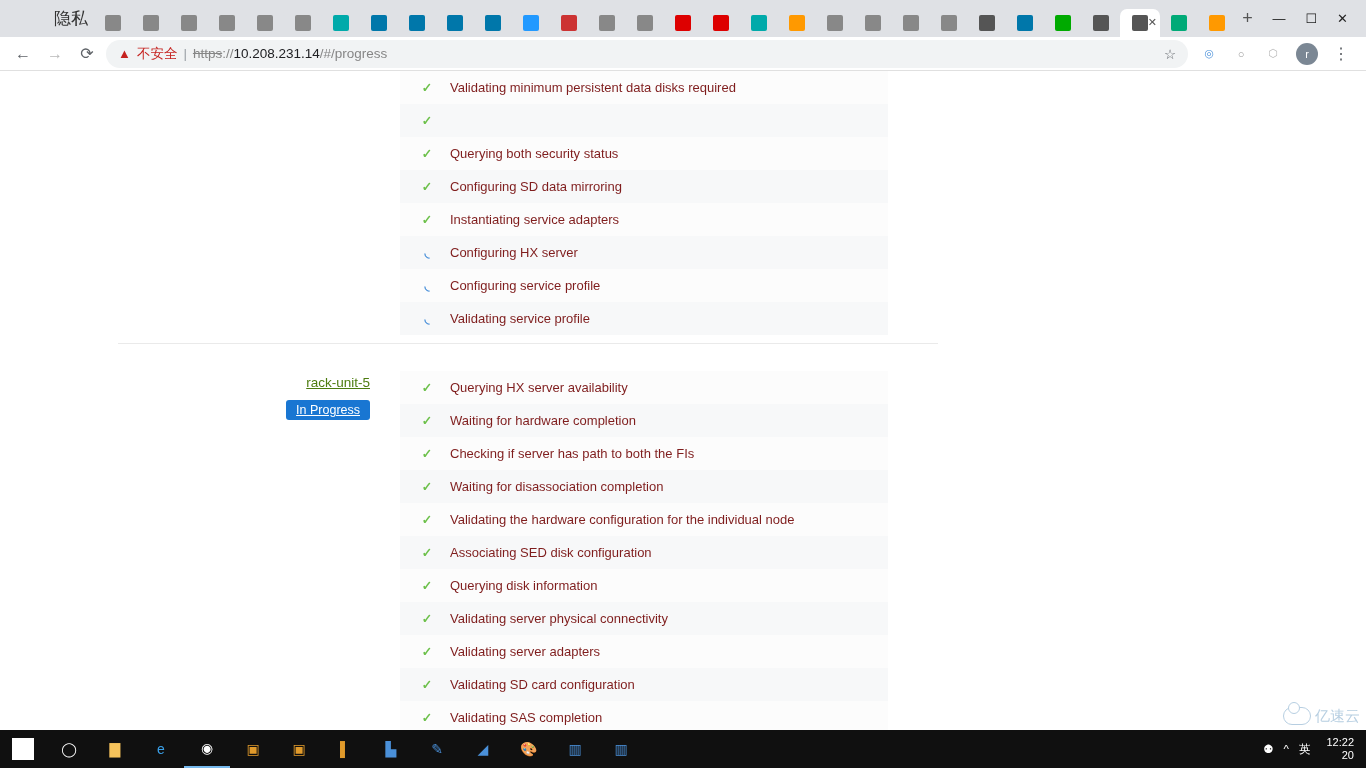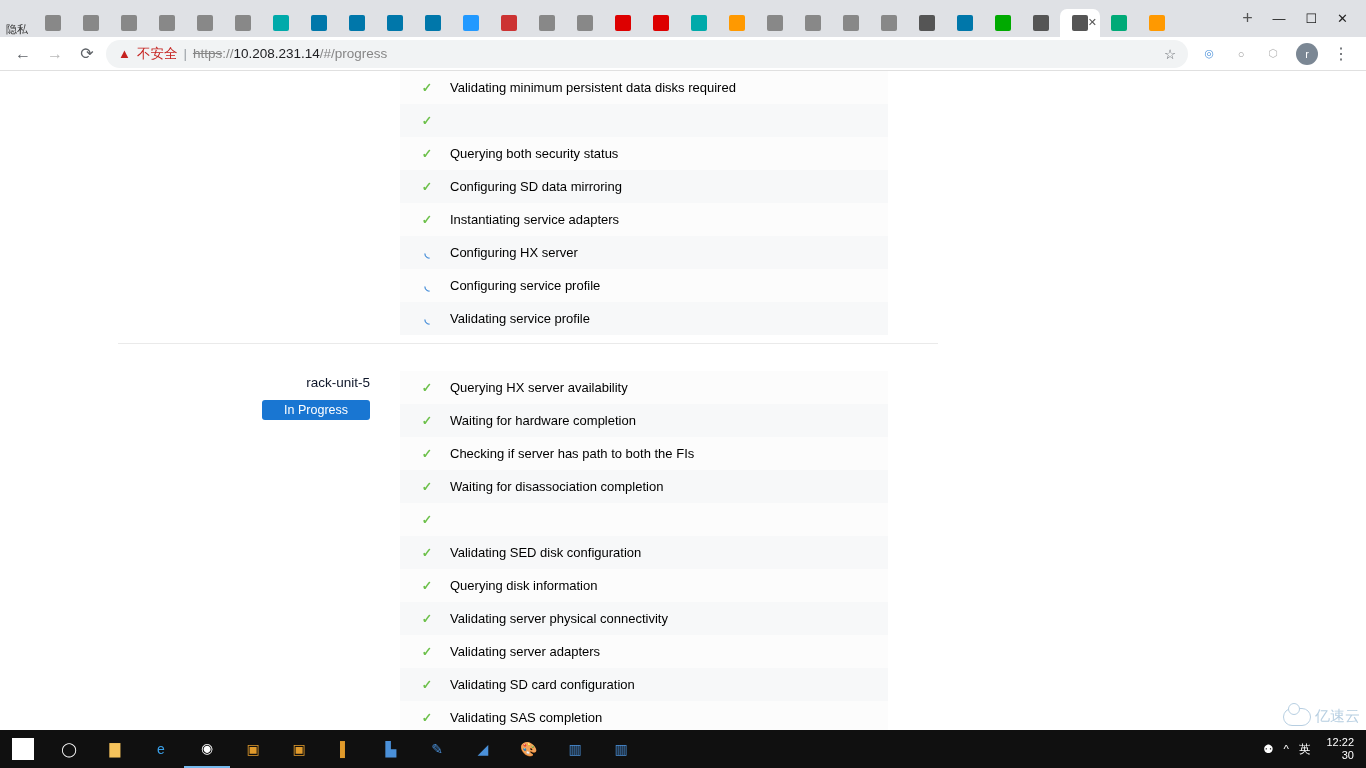--- a/index.html
+++ b/index.html
@@ -7,7 +7,7 @@
 
   
   .chrome-top { background: #dfe1e5; height: 37px; display: flex; align-items: center; padding: 0 6px 0 0; }
-  .incognito-badge { font-size: 11px; color: #333; padding: 0 6px 0 6px; display: flex; align-items: flex-end; height: 100%; }
+  .incognito-badge { font-size: 17px; color: #333; padding: 0 6px 0 6px; display: flex; align-items: center; height: 100%; margin-left: 48px; }
   .tabstrip { display: flex; flex: 1; align-items: flex-end; height: 100%; overflow: hidden; }
   .tab { width: 38px; height: 28px; background: #dfe1e5; border-top-left-radius: 7px; border-top-right-radius: 7px; margin-right: 0px; display: flex; align-items: center; justify-content: center; position: relative; flex-shrink: 0; }
   .tab.active { background: #fff; width: 40px; }

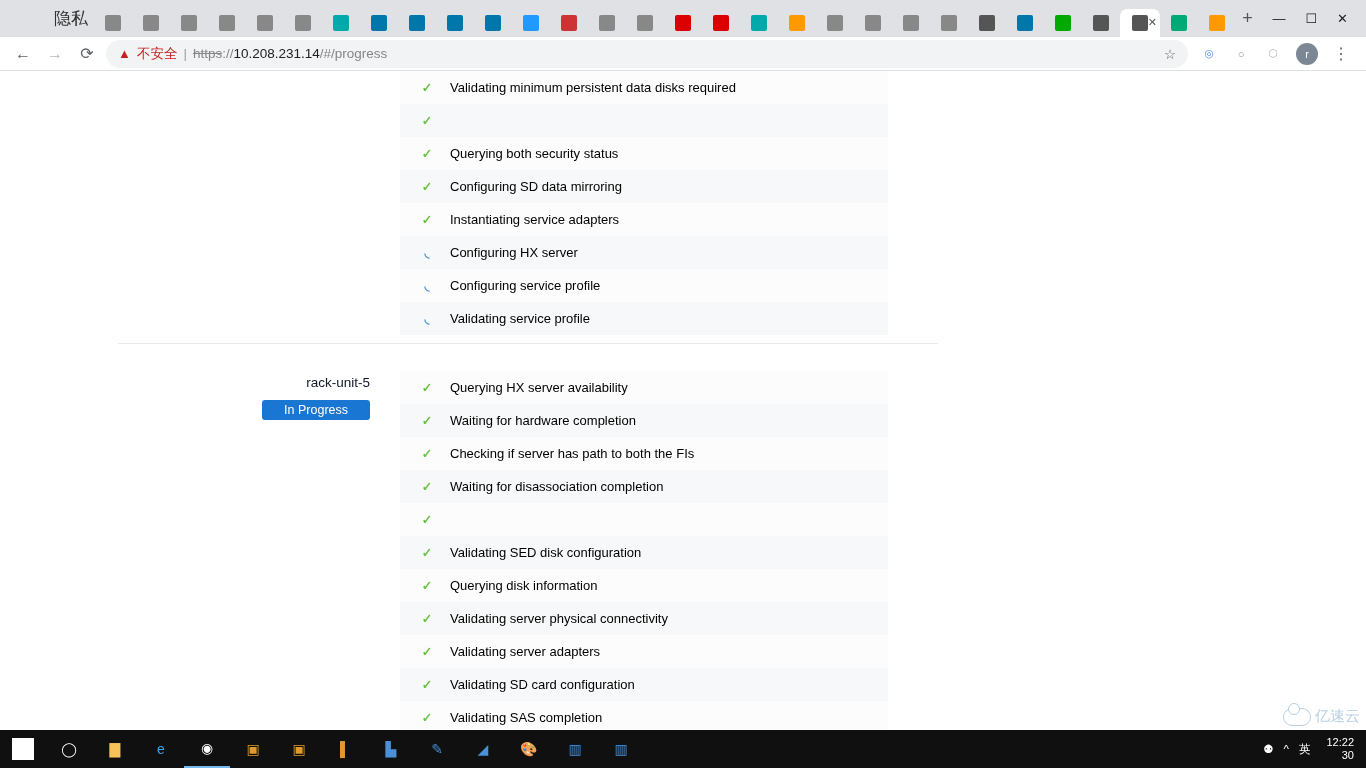--- a/index.html
+++ b/index.html
@@ -45,7 +45,7 @@
   .status-icon { width: 30px; display: flex; justify-content: center; font-weight: bold; font-size: 12.5px; }
   .status-icon.ok { color: #6cc04a; }
   .status-icon.spin { color: #4a90d9; }
-  .task-text { padding-left: 8px; color: #000000; }
+  .task-text { padding-left: 8px; color: #7f1d1d; }
   .block-sep { height: 28px; border-top: 1px solid #eaeaea; margin: 8px 0 0 0; }
   .node-block { display: flex; align-items: flex-start; }
   .node-left { width: 282px; text-align: right; padding-right: 30px; padding-top: 4px; }

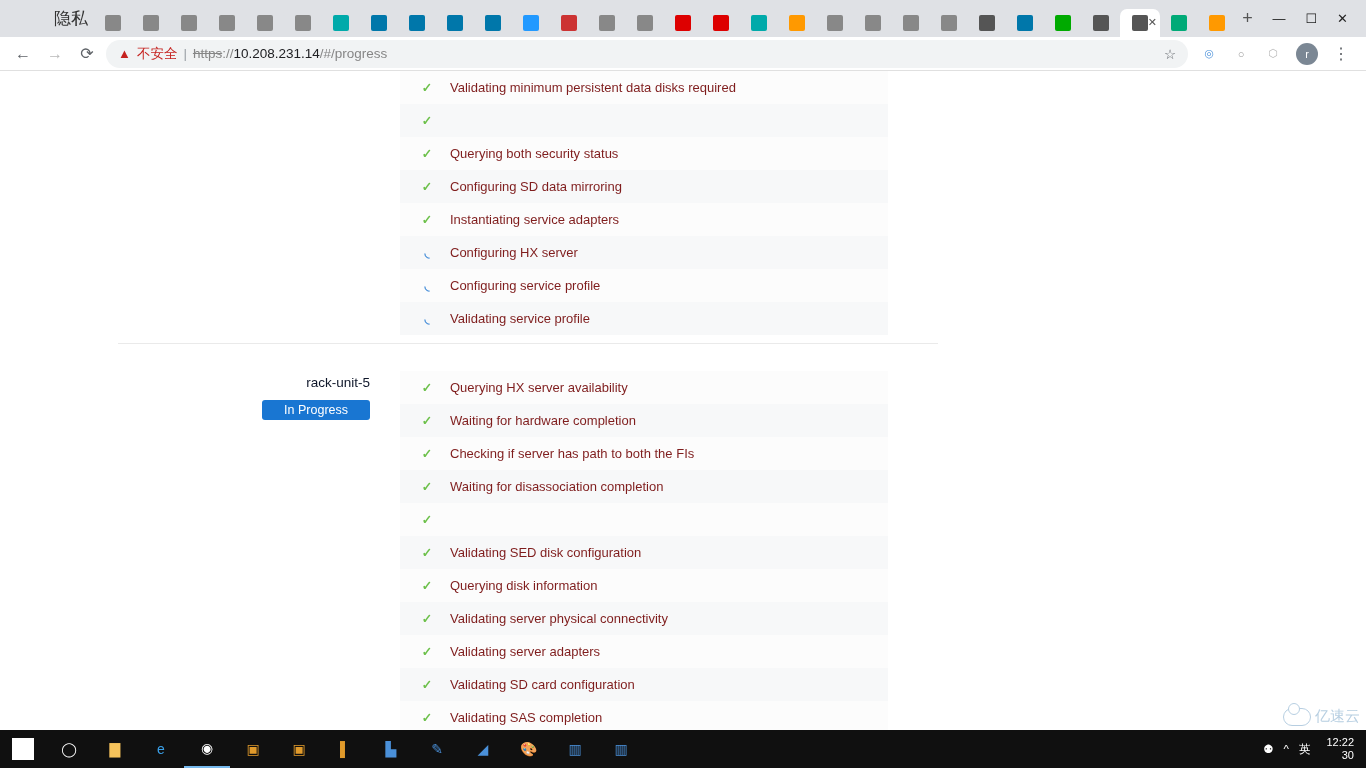--- a/index.html
+++ b/index.html
@@ -49,7 +49,7 @@
   .block-sep { height: 28px; border-top: 1px solid #eaeaea; margin: 8px 0 0 0; }
   .node-block { display: flex; align-items: flex-start; }
   .node-left { width: 282px; text-align: right; padding-right: 30px; padding-top: 4px; }
-  .node-name { font-size: 13.5px; color: #0f172a; margin-bottom: 10px; }
+  .node-name { font-size: 13.5px; color: #4d7c0f; margin-bottom: 10px; text-decoration: underline; }
   .status-badge { display: inline-block; background: #1976d2; color: #fff; font-size: 12.5px; padding: 3px 22px; border-radius: 3px; }
   .node-right .task-list { margin-left: 0; }
 

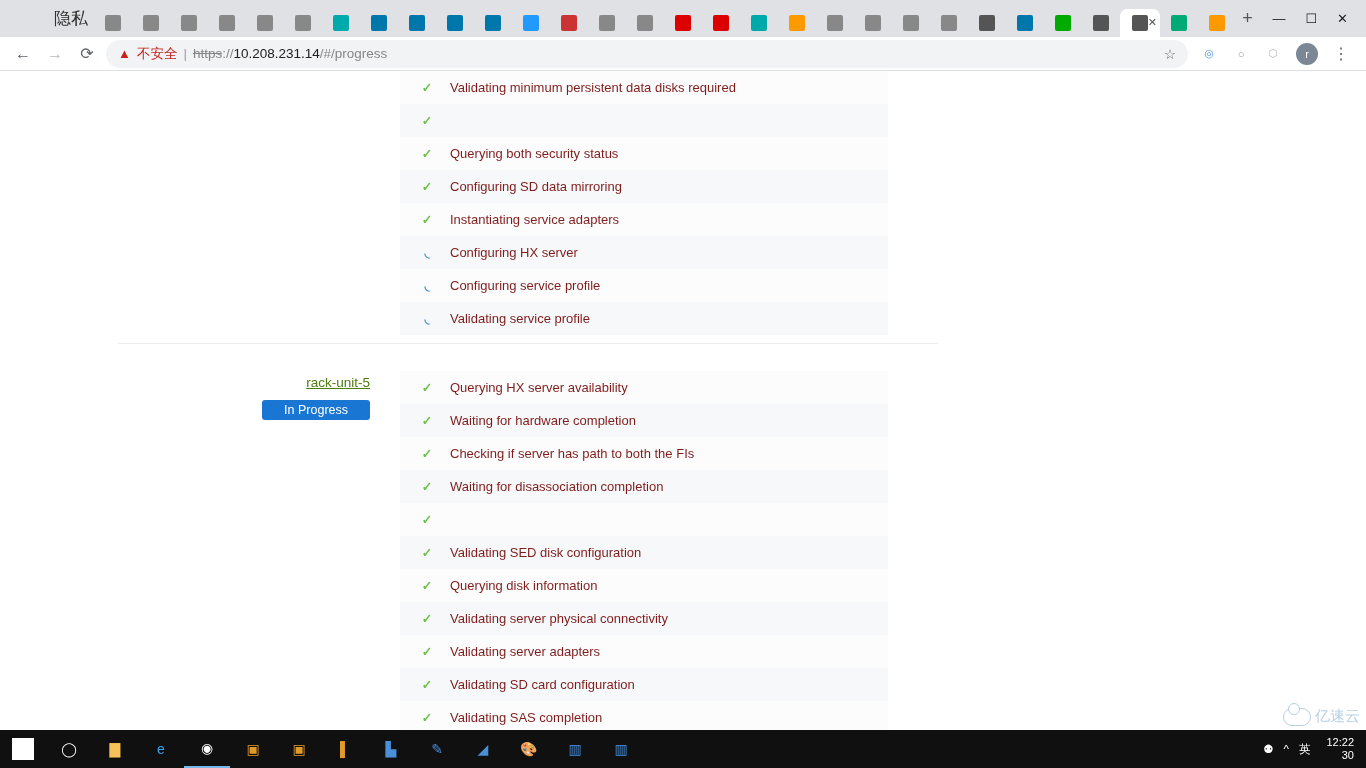--- a/index.html
+++ b/index.html
@@ -50,7 +50,7 @@
   .node-block { display: flex; align-items: flex-start; }
   .node-left { width: 282px; text-align: right; padding-right: 30px; padding-top: 4px; }
   .node-name { font-size: 13.5px; color: #4d7c0f; margin-bottom: 10px; text-decoration: underline; }
-  .status-badge { display: inline-block; background: #1976d2; color: #fff; font-size: 12.5px; padding: 3px 22px; border-radius: 3px; }
+  .status-badge { display: inline-block; background: #1976d2; color: #fff; font-size: 12.5px; padding: 3px 10px; border-radius: 3px; text-decoration: underline; }
   .node-right .task-list { margin-left: 0; }
 
   

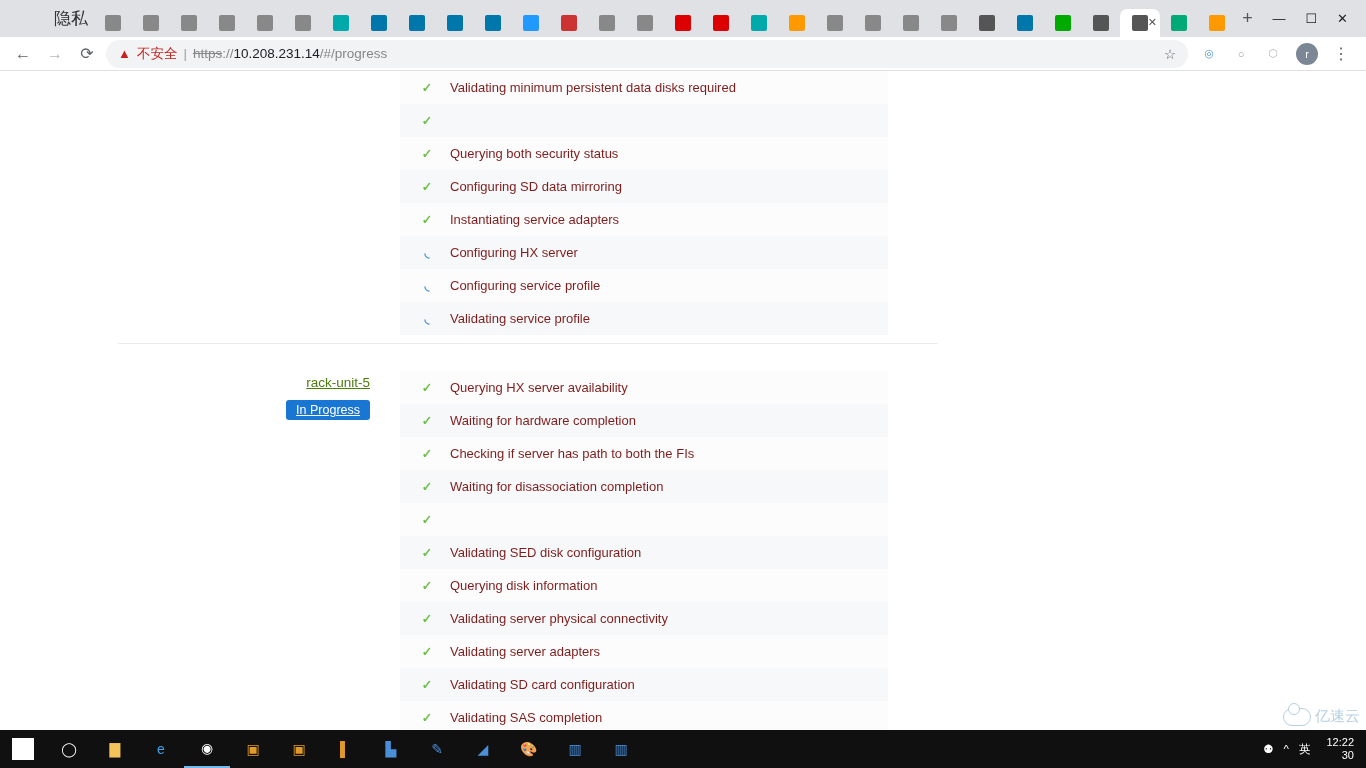--- a/index.html
+++ b/index.html
@@ -260,6 +260,7 @@
             </div>
             <div class="task-row">
               <div class="status-icon ok">✓</div>
+              <div class="task-text">Validating the hardware configuration for the individual node</div>
             </div>
             <div class="task-row">
               <div class="status-icon ok">✓</div>

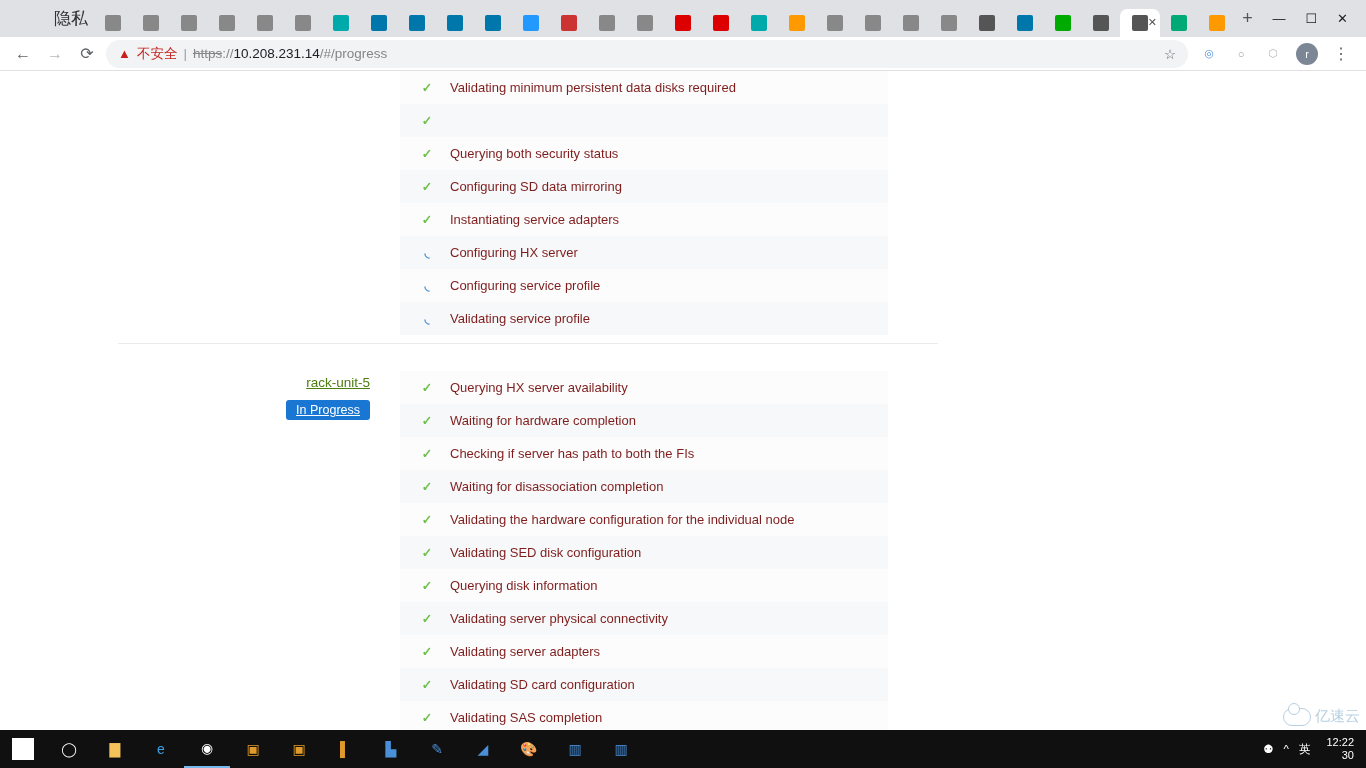--- a/index.html
+++ b/index.html
@@ -264,7 +264,7 @@
             </div>
             <div class="task-row">
               <div class="status-icon ok">✓</div>
-              <div class="task-text">Validating SED disk configuration</div>
+              <div class="task-text">Associating SED disk configuration</div>
             </div>
             <div class="task-row">
               <div class="status-icon ok">✓</div>

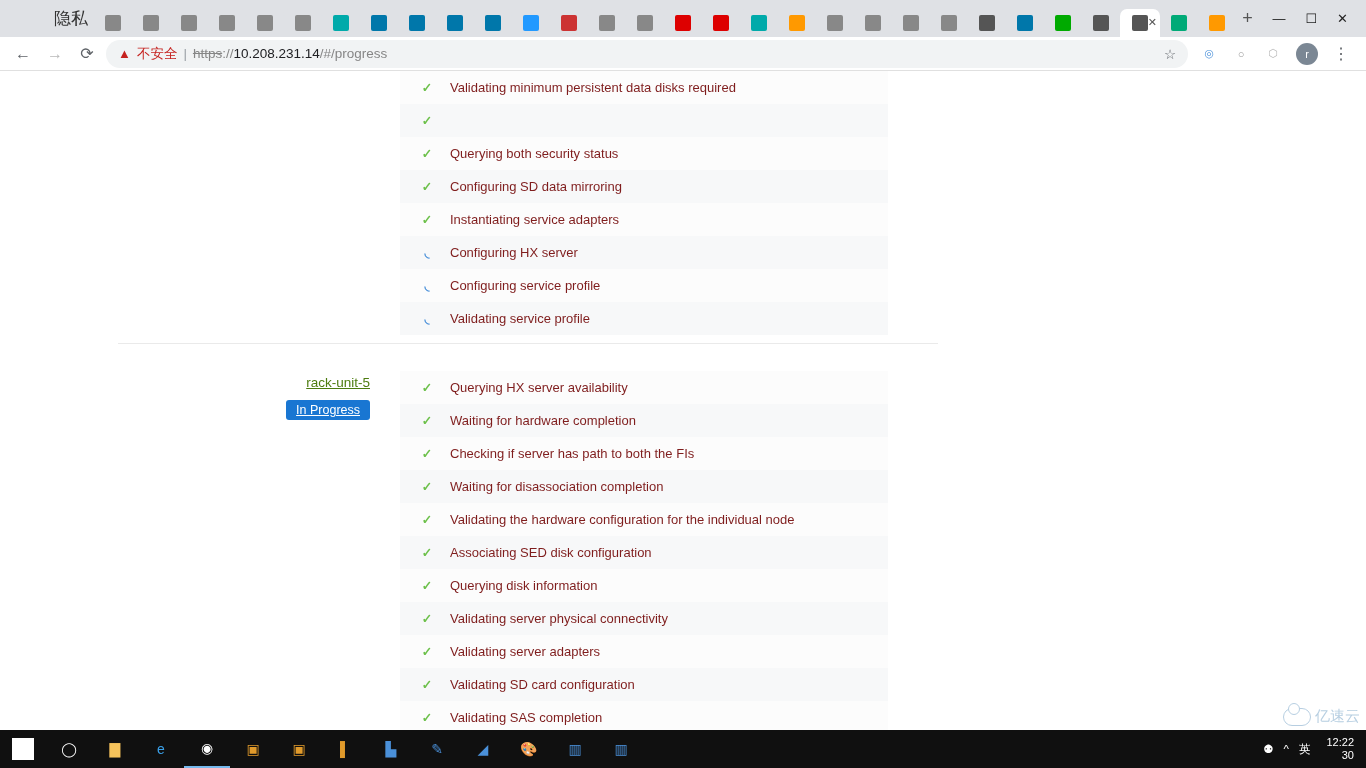--- a/index.html
+++ b/index.html
@@ -62,7 +62,7 @@
   .tb-clock { text-align: right; line-height: 1.15; font-size: 11px; padding: 0 6px; }
 
   
-  .watermark { position: absolute; right: 6px; bottom: 42px; opacity: 0.55; font-size: 15px; color: #7ca7c9; display: flex; align-items: center; gap: 4px; pointer-events:none;}
+  .watermark { position: absolute; right: 6px; bottom: 42px; opacity: 0.55; font-size: 15px; color: #7ca7c9; display: flex; align-items: flex-start; gap: 4px; pointer-events:none;}
   .watermark .cloud { width: 28px; height: 18px; border: 1.5px solid #7ca7c9; border-radius: 10px; position: relative; }
   .watermark .cloud::before { content:""; position:absolute; width:10px;height:10px;border:1.5px solid #7ca7c9;border-radius:50%; top:-6px; left:4px; background:#fff;}
 </style>

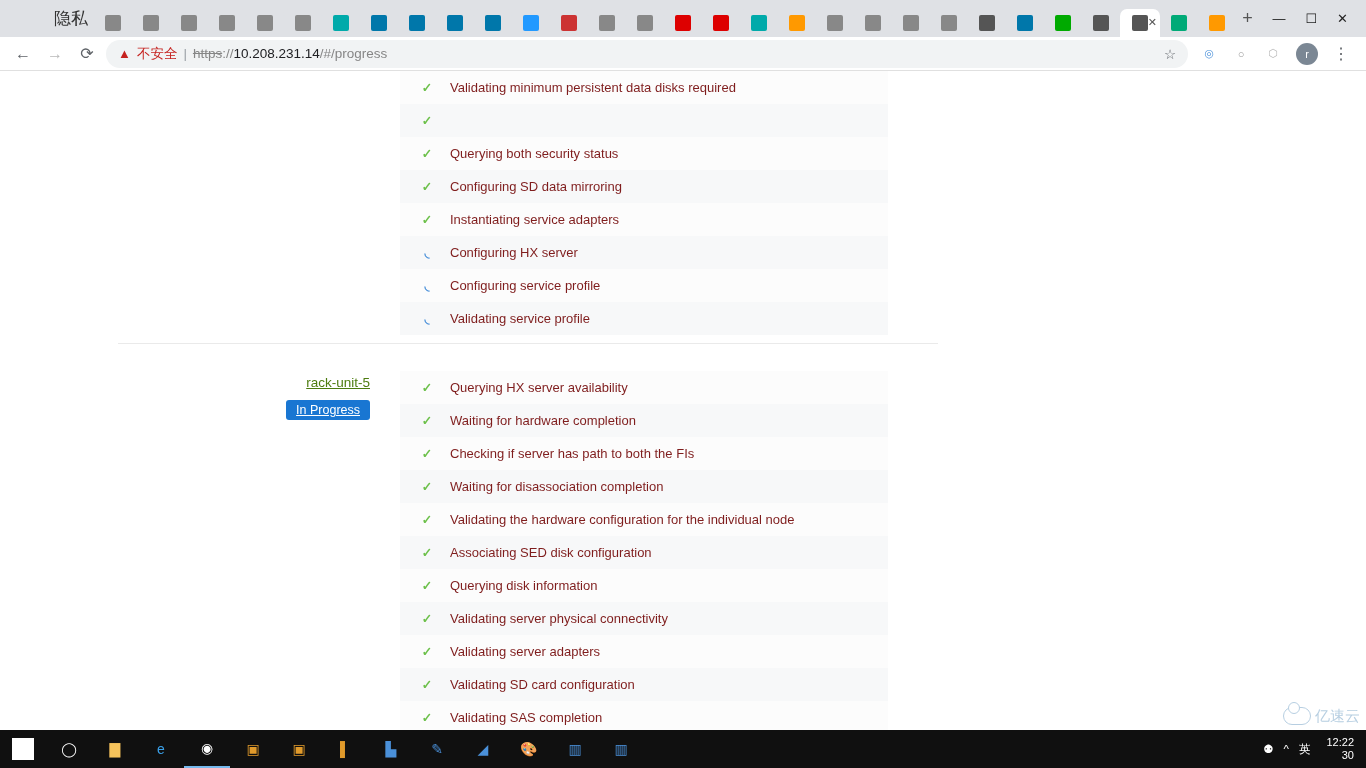--- a/index.html
+++ b/index.html
@@ -349,7 +349,7 @@
     <span>英</span>
     <div class="tb-clock">
       <div>12:22</div>
-      <div>30</div>
+      <div>20</div>
     </div>
   </div>
 </div>

